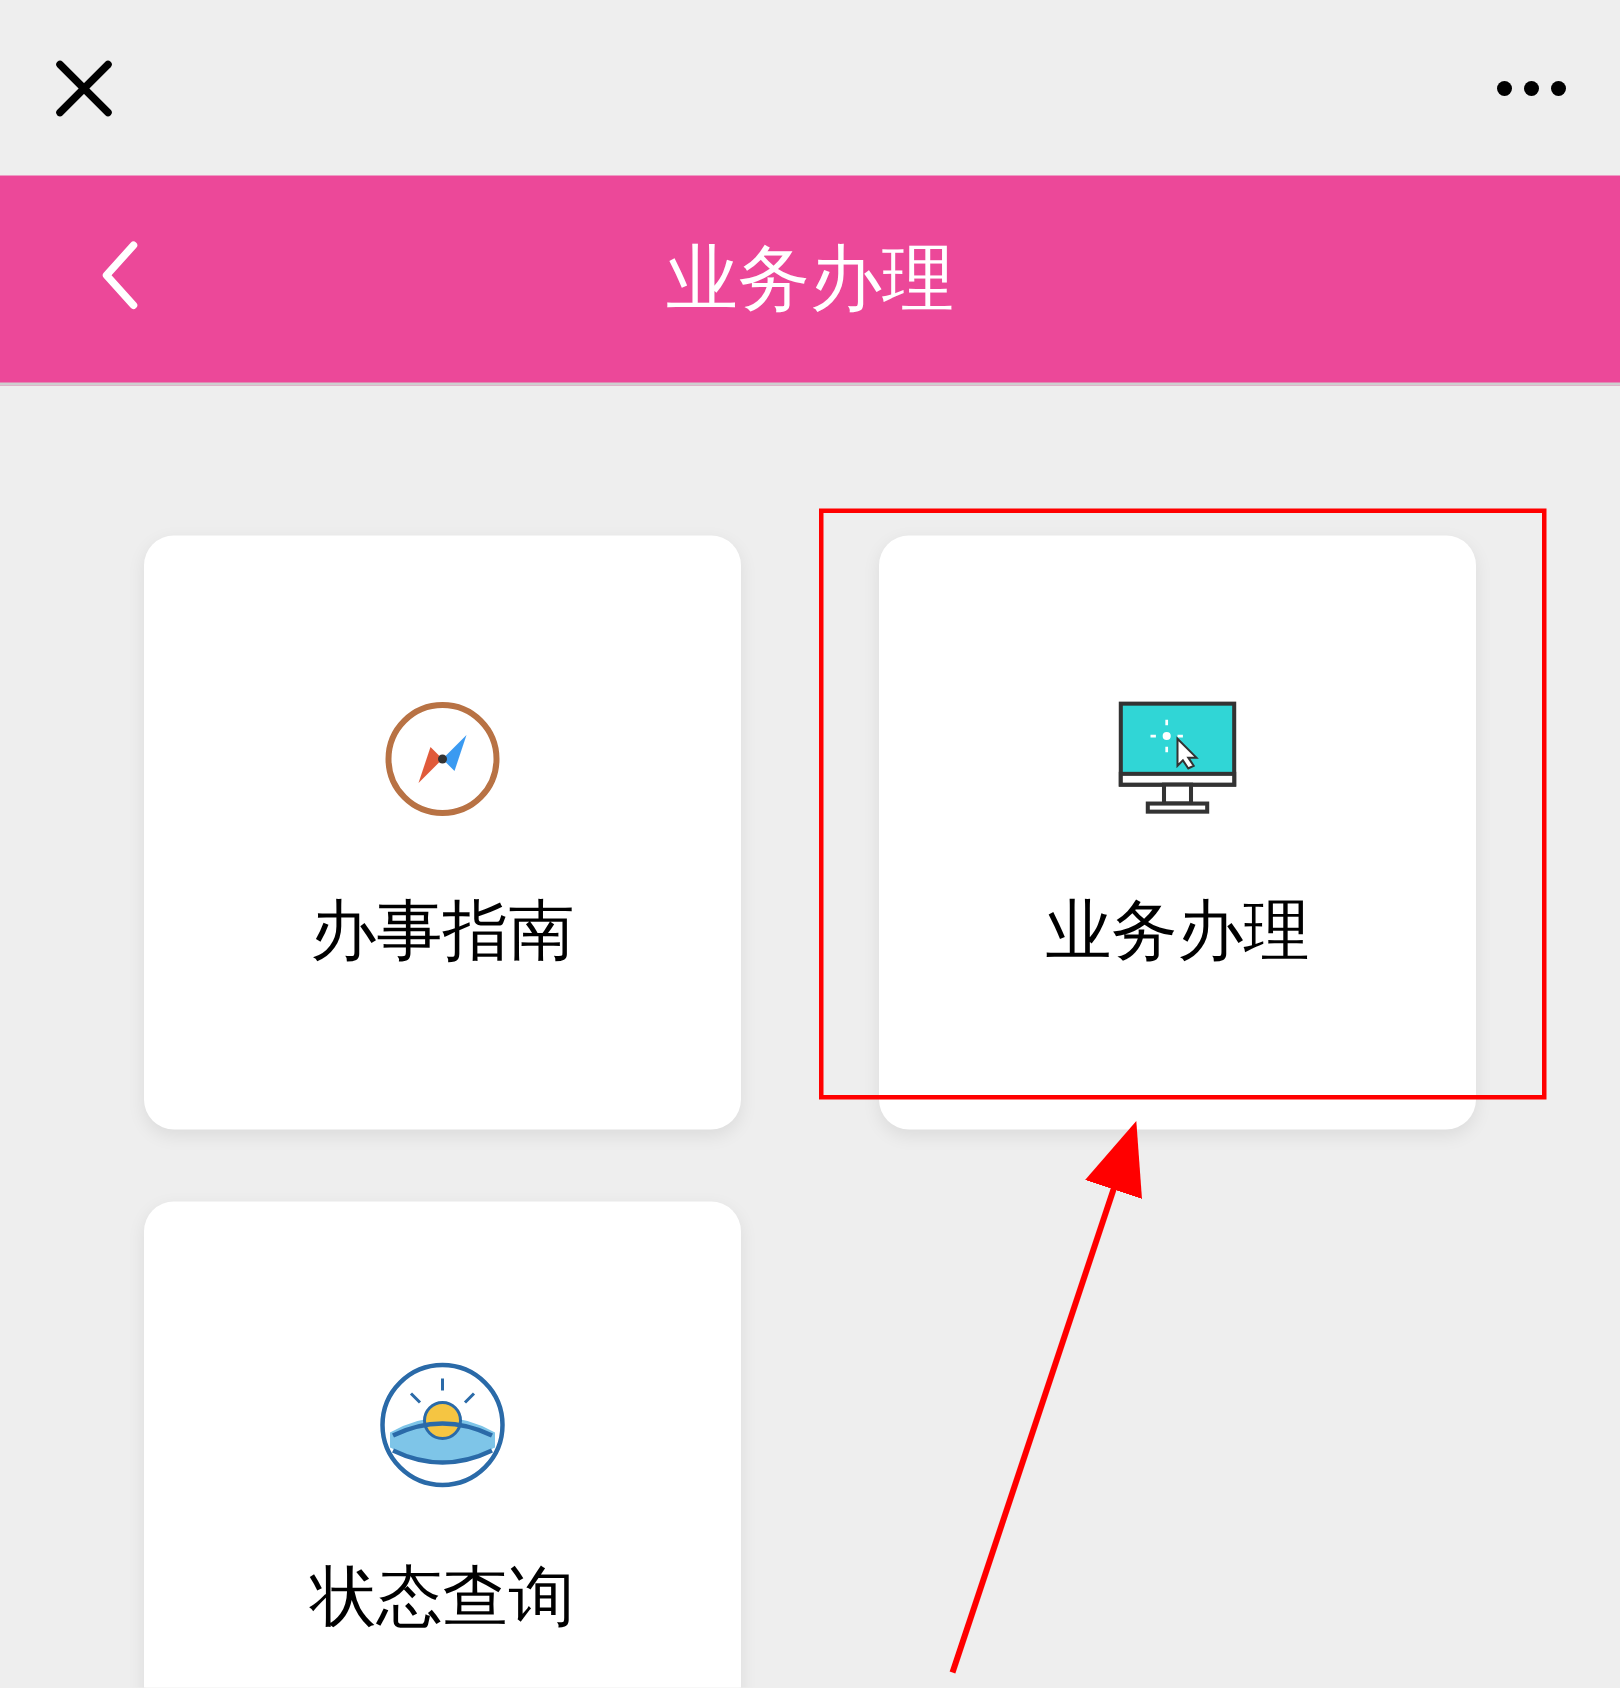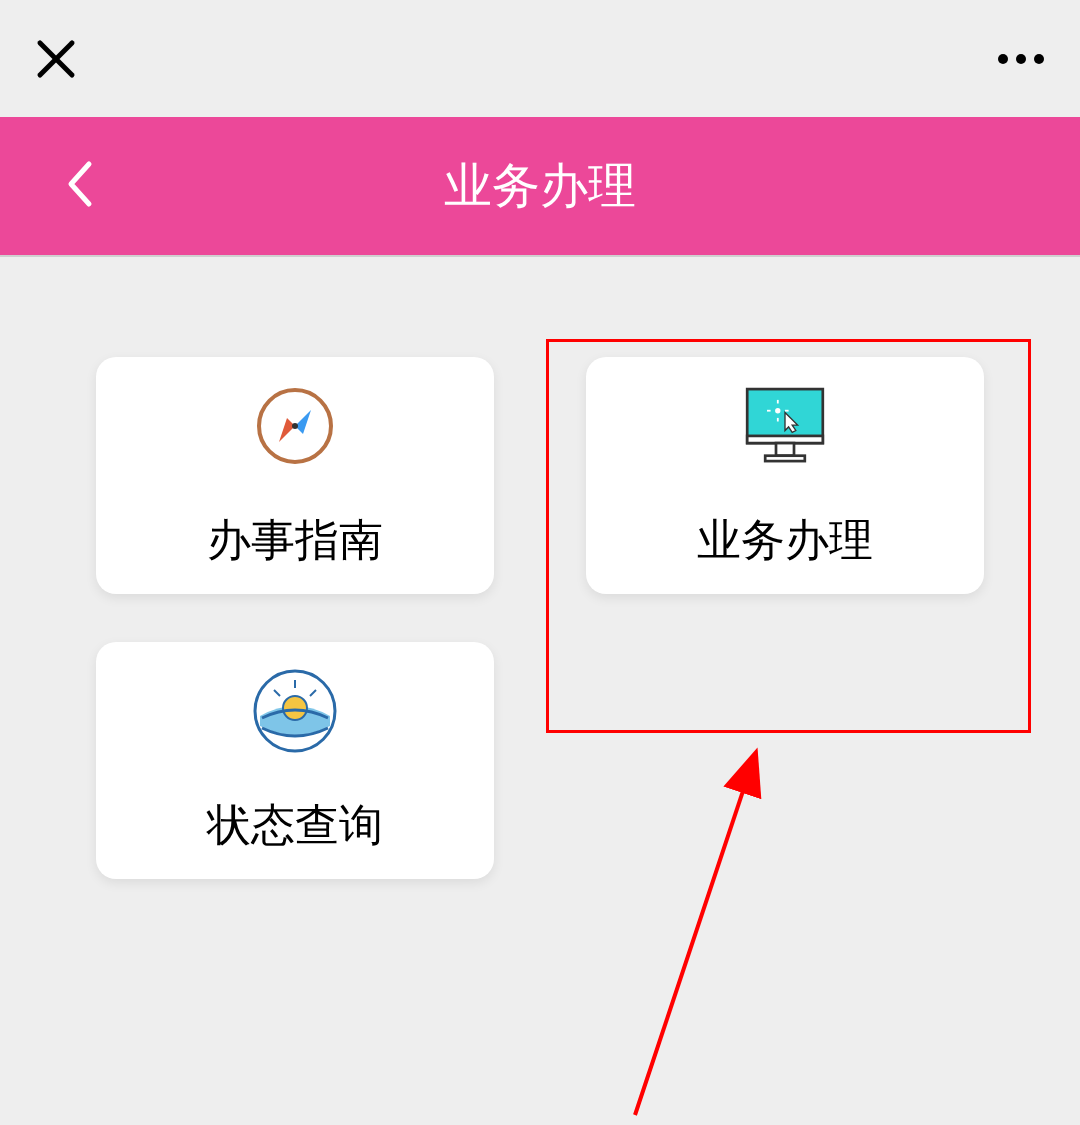--- a/index.html
+++ b/index.html
@@ -72,7 +72,7 @@
     .card {
       background: #ffffff;
       border-radius: 20px;
-      height: 237px;
+      height: 396px;
       display: flex;
       flex-direction: column;
       align-items: center;

